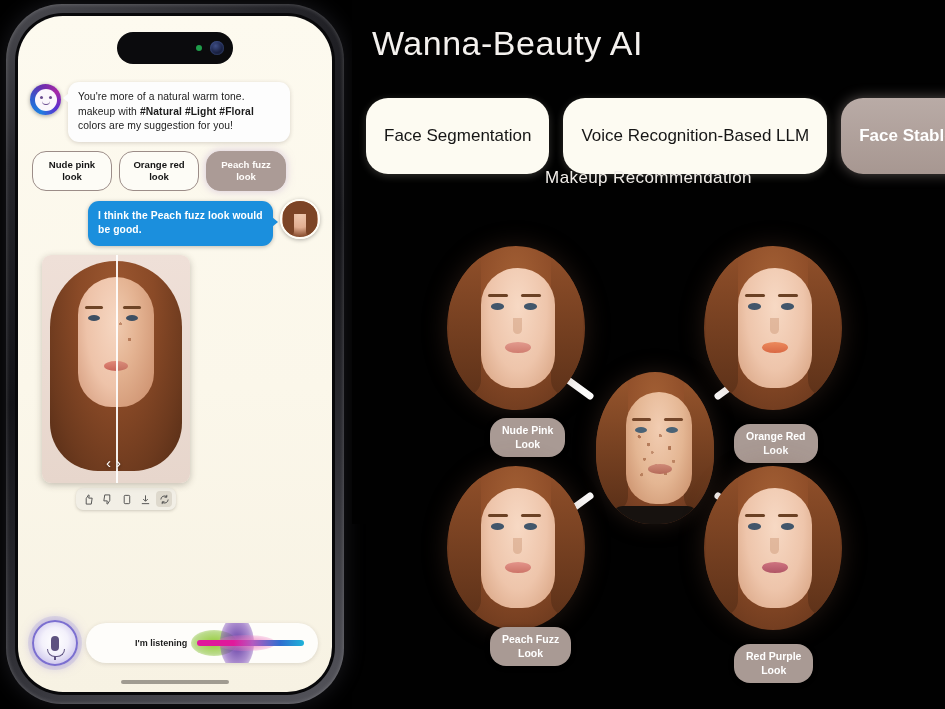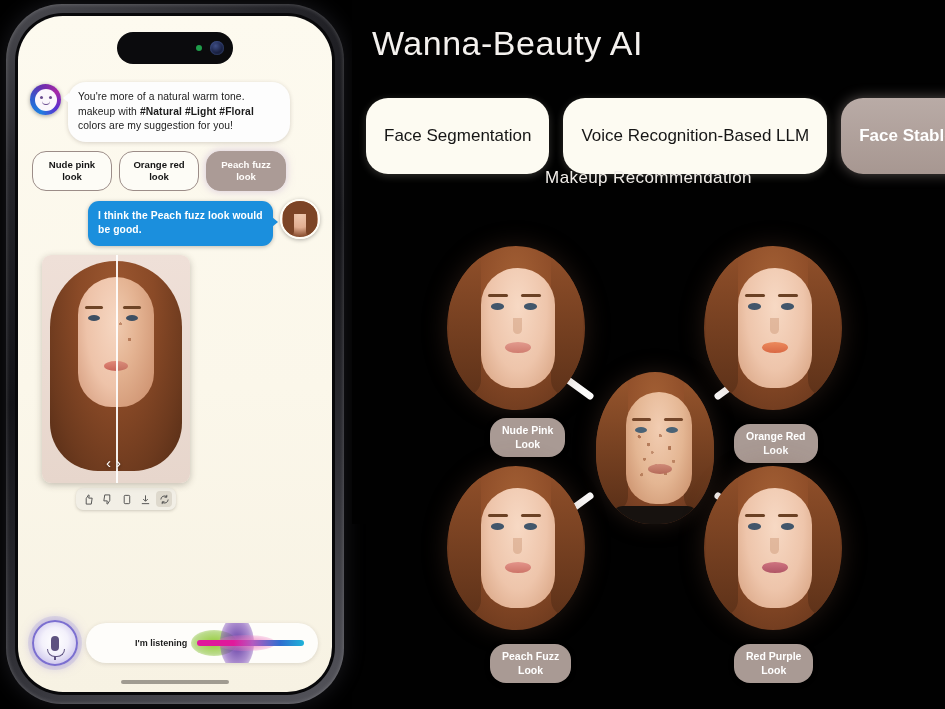--- a/index.html
+++ b/index.html
@@ -95,7 +95,7 @@
     padding: 8px 10px; position: relative;
   }
   .bubble-bot {
-    background: #fdfdfd; color: #1b1b1b; border-radius: 18px;
+    background: #fdfdfd; color: #1b1b1b; border-radius: 11px;
     box-shadow: 0 1px 4px rgba(80,70,60,.22);
   }
   .bubble-bot::before {

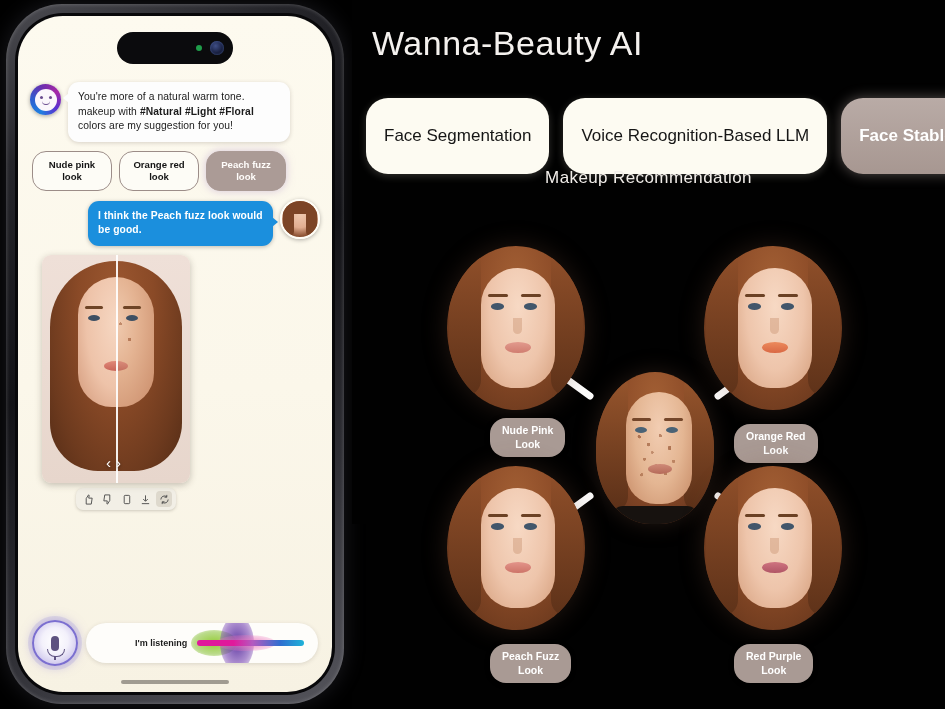--- a/index.html
+++ b/index.html
@@ -545,7 +545,7 @@
         <span class="lf-nose"></span>
         <span class="lf-lips" style="background:linear-gradient(180deg,#e3948a,#cd7468);"></span>
       </div>
-      <div class="look-label" style="left:138px; top:644px;padding-left:12px;">Peach Fuzz
+      <div class="look-label" style="left:138px; top:627px;padding-left:12px;">Peach Fuzz
 Look</div>
 
       <div class="look-face" style="left:352px; top:466px;">

